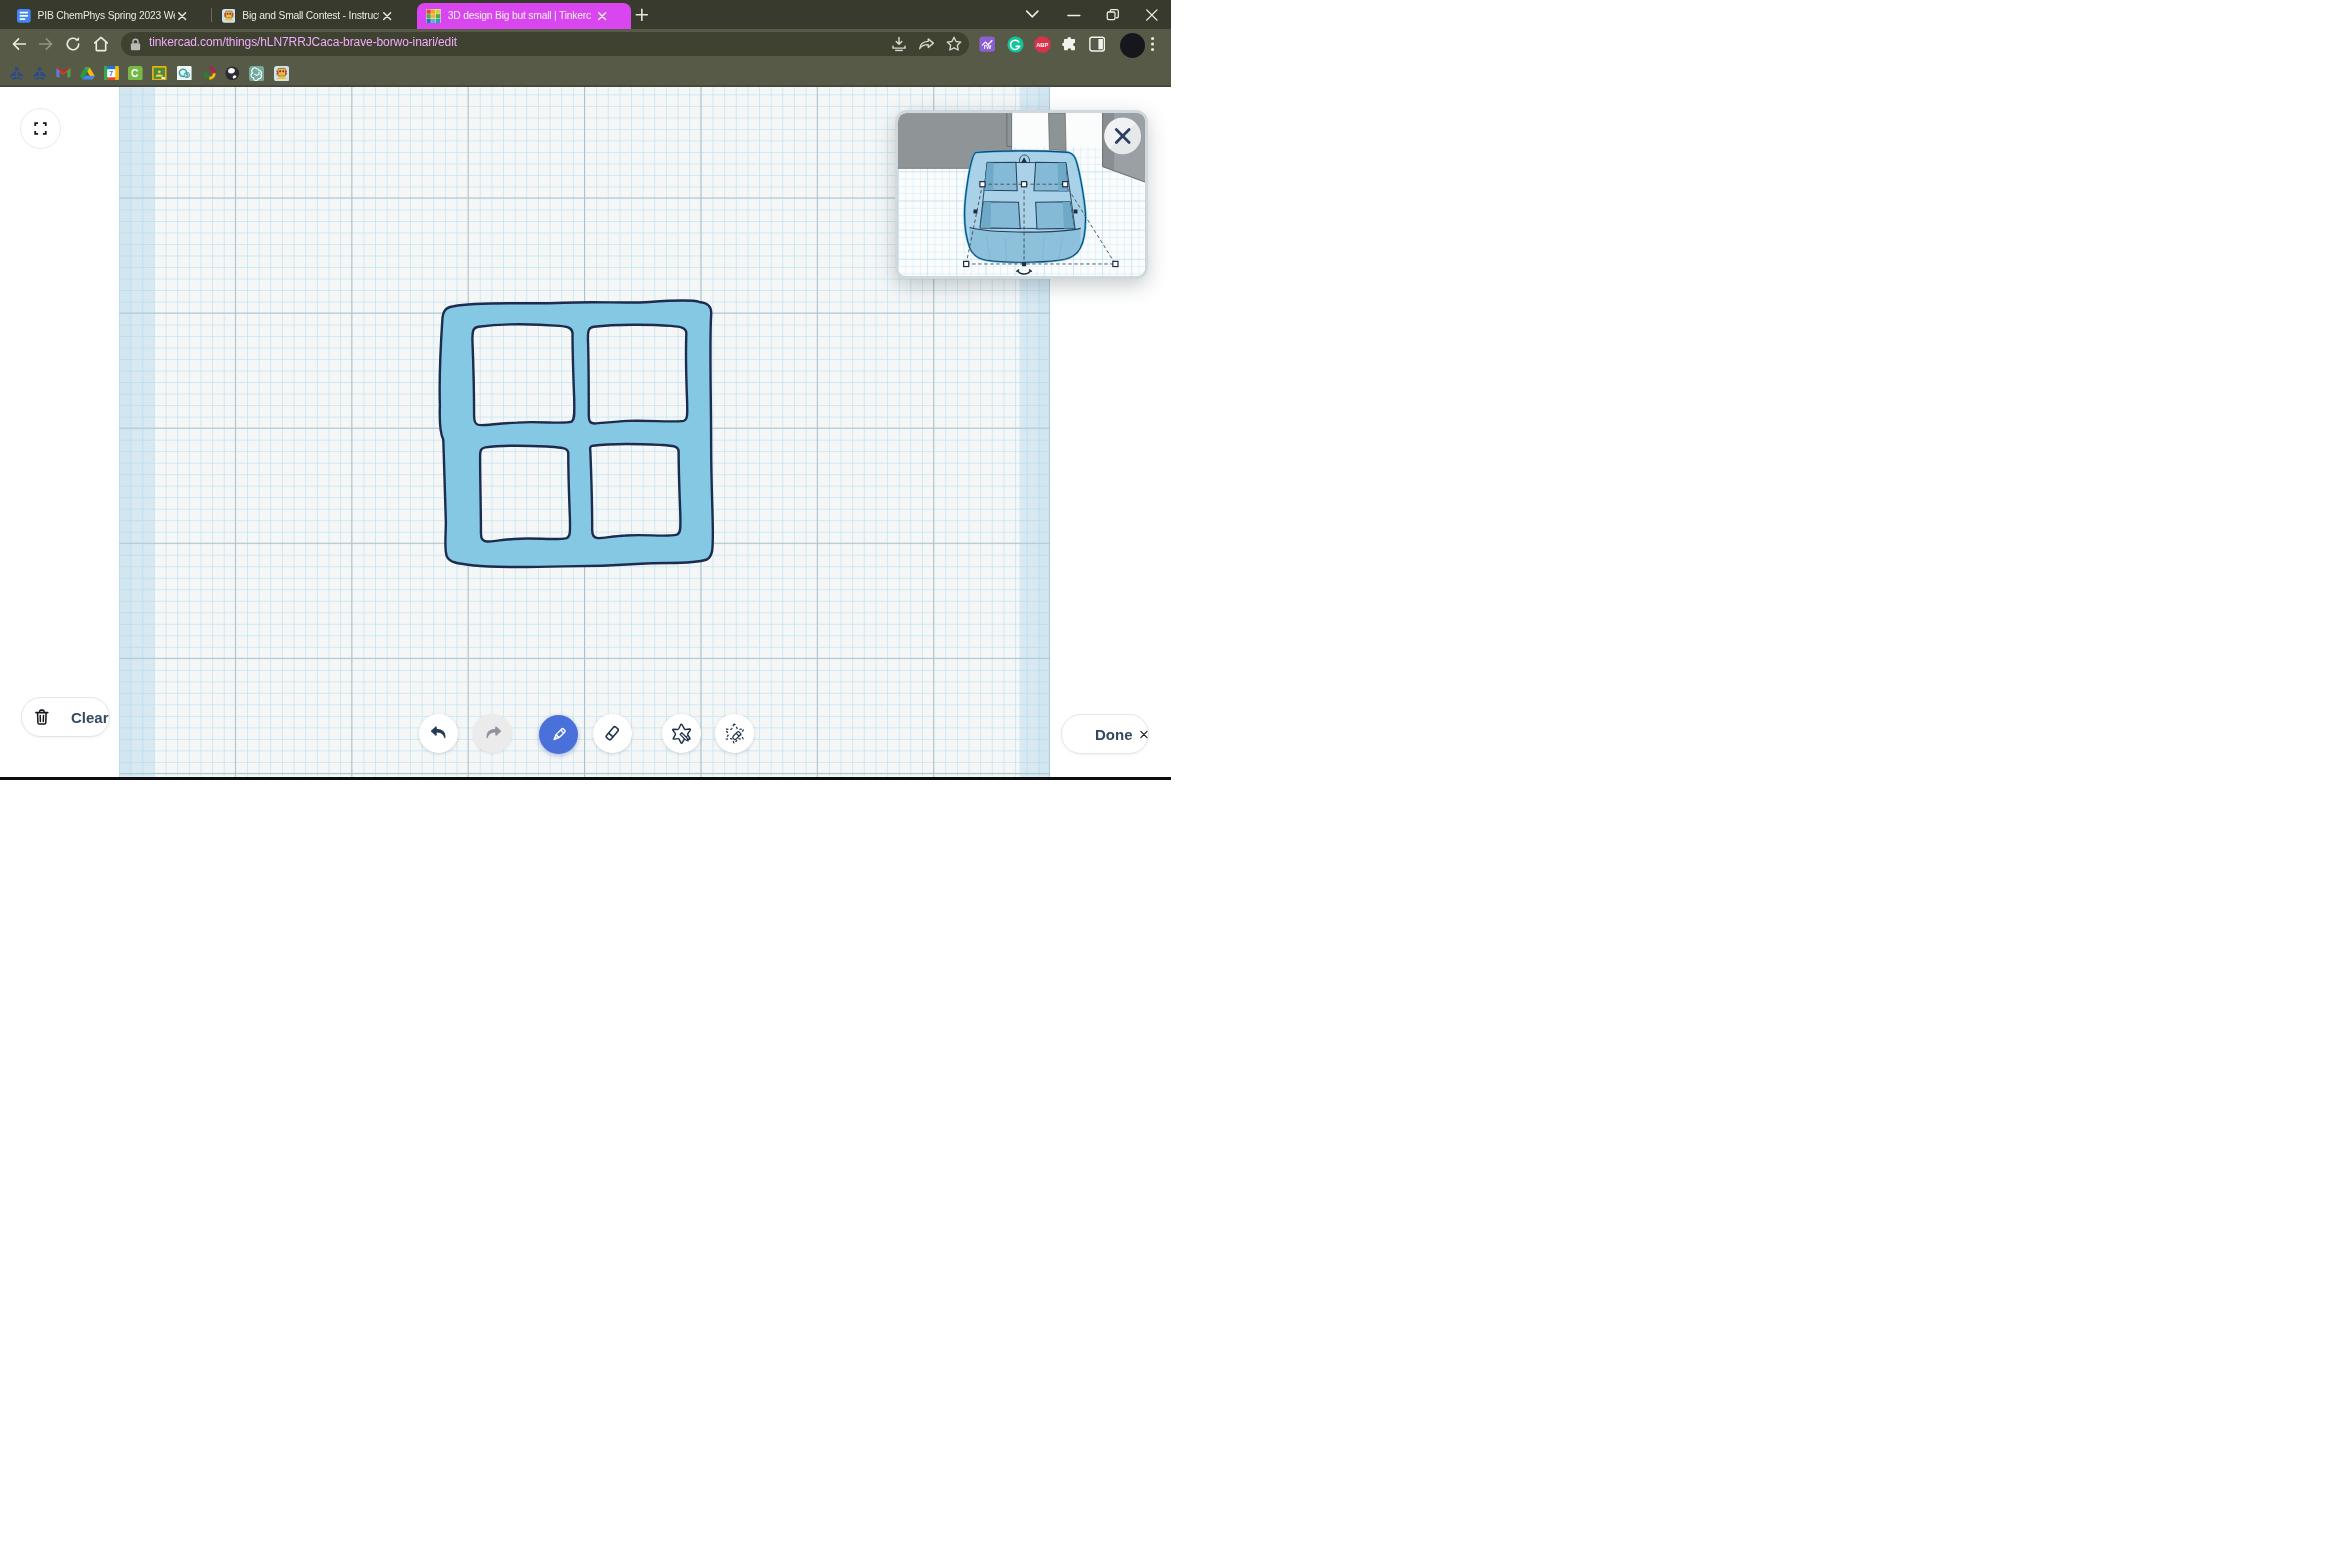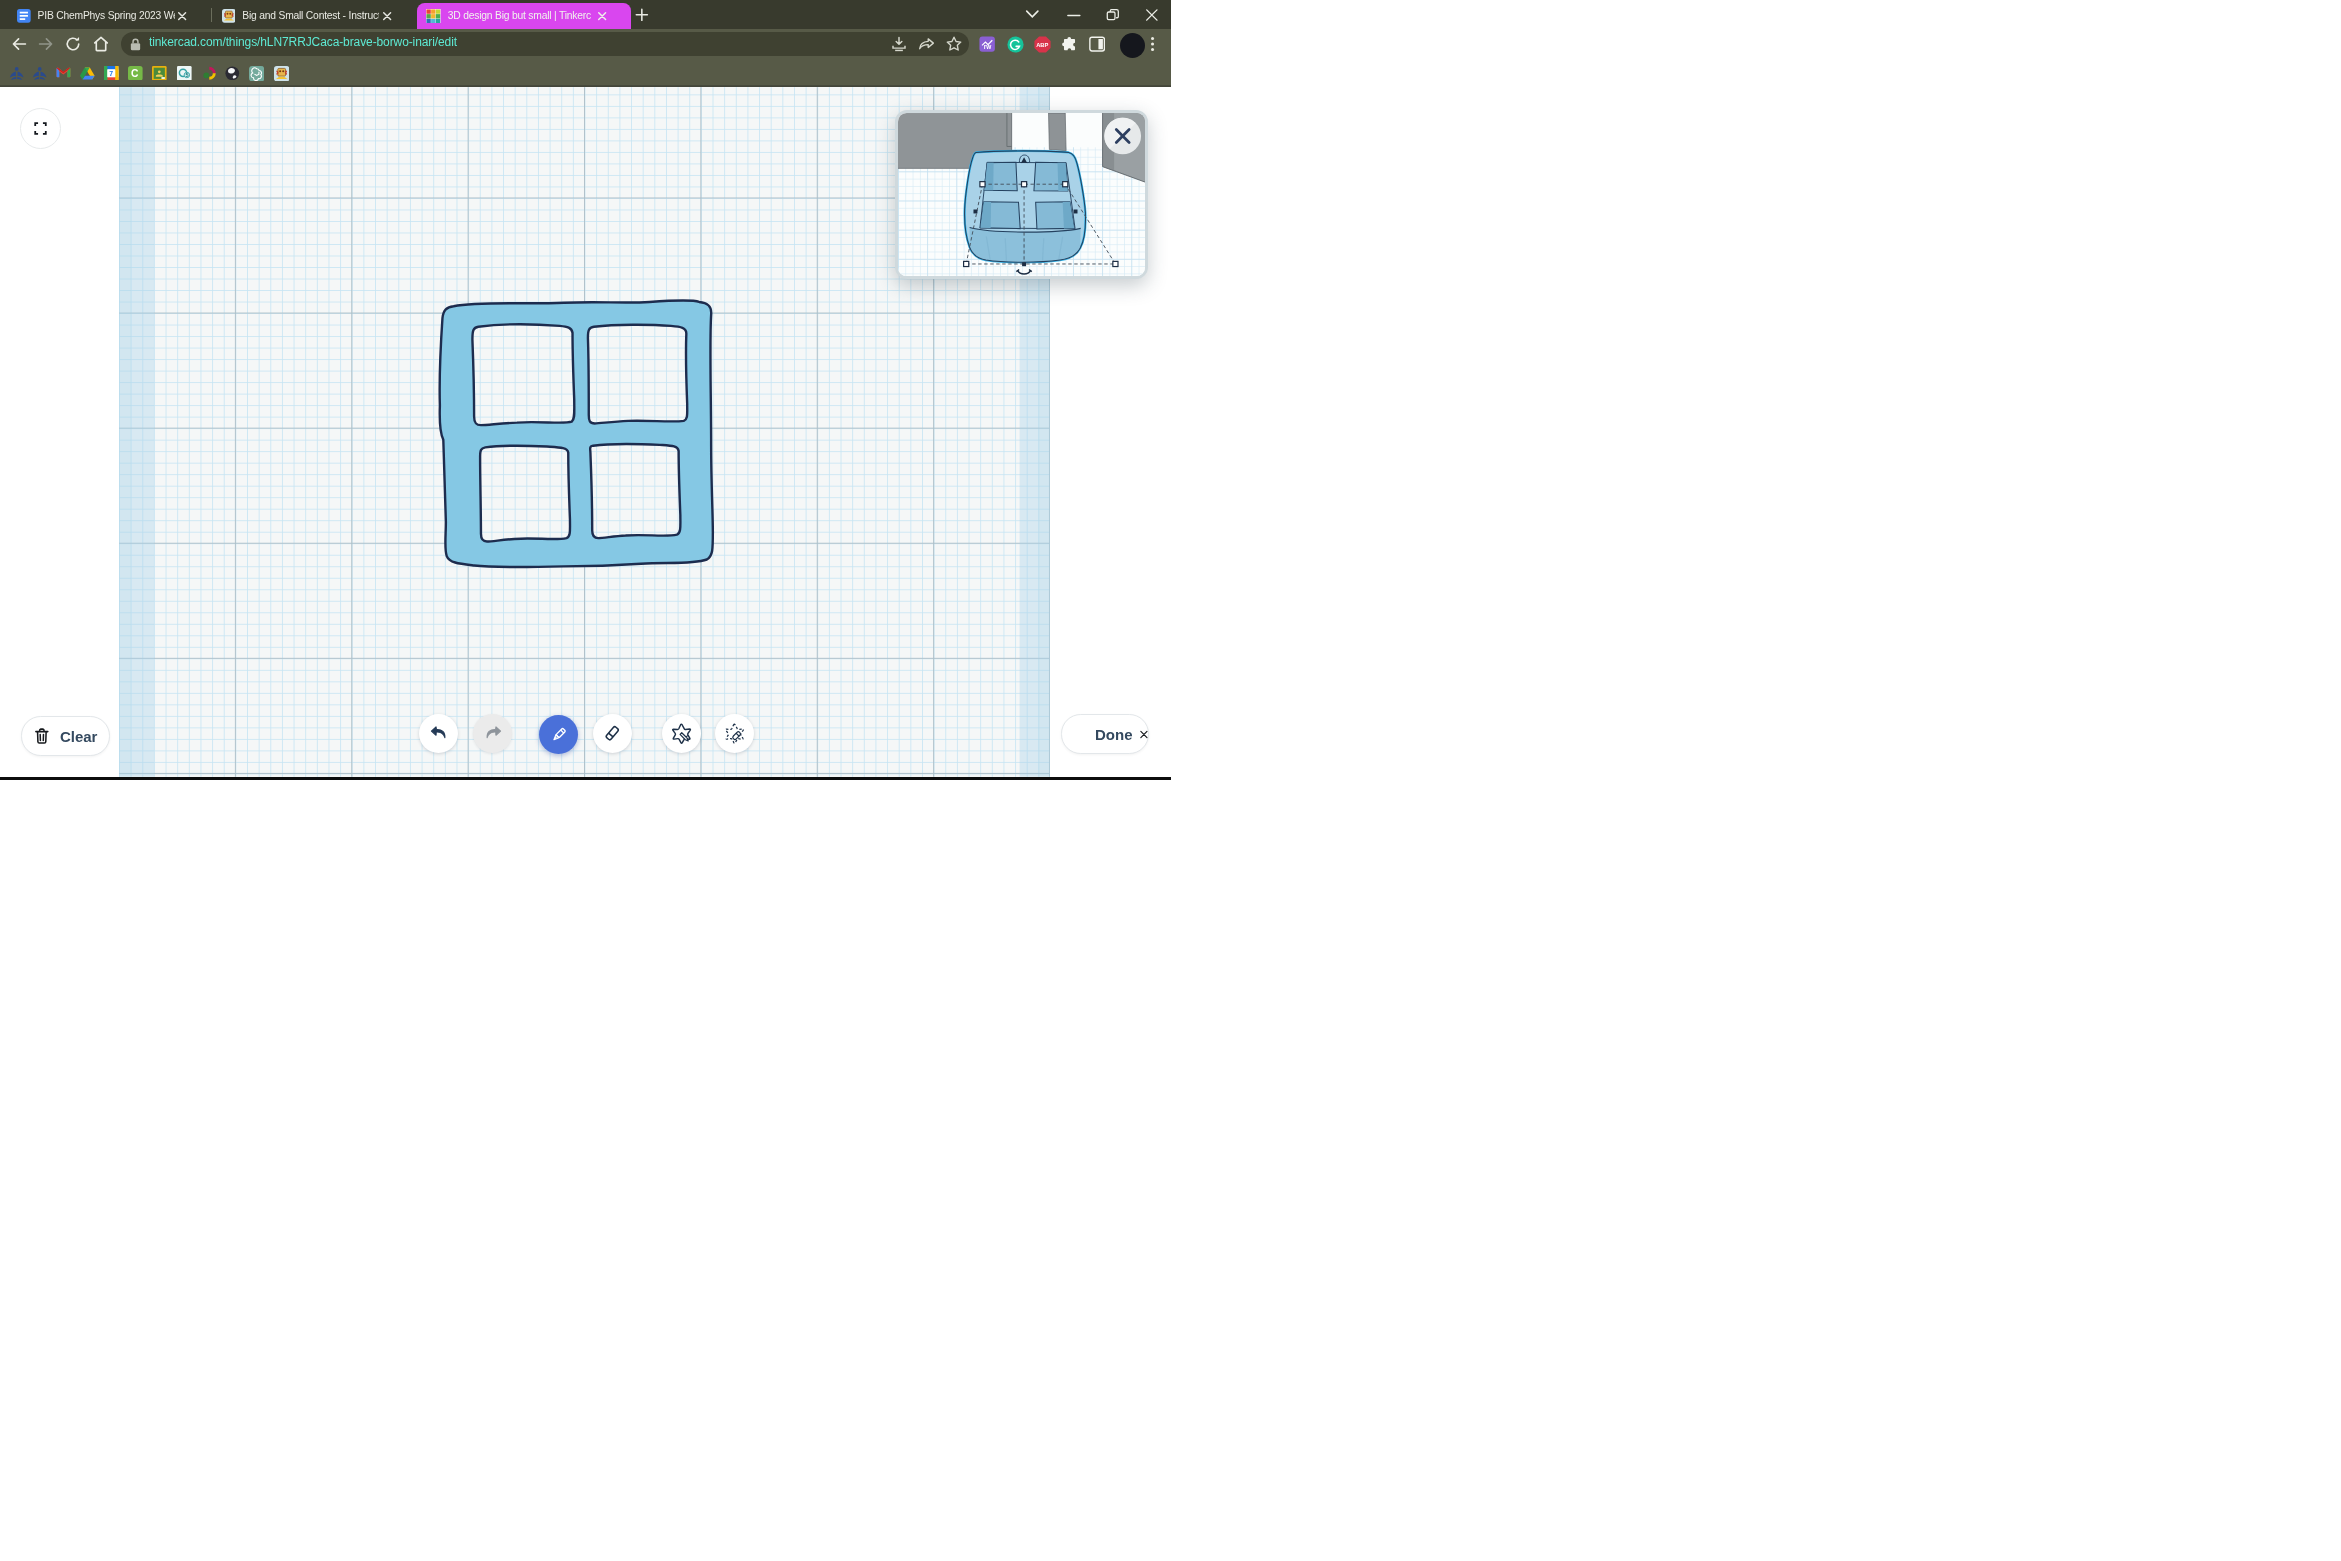--- a/index.html
+++ b/index.html
@@ -15,7 +15,7 @@
   #toolbar{position:absolute;left:0;top:29px;width:1171px;height:30px;background:#575a47;}
   #bookmarks{position:absolute;left:0;top:59px;width:1171px;height:28px;background:#575a47;box-shadow:inset 0 -1.7px 0 #43453a;}
   #urlpill{position:absolute;left:121px;top:3.4px;width:848px;height:24px;border-radius:12px;background:#3f4131;}
-  #urltext{position:absolute;left:149px;top:6px;font-size:12px;color:#5eead4;letter-spacing:-0.1px;}
+  #urltext{position:absolute;left:149px;top:6px;font-size:12px;color:#f0abfc;letter-spacing:-0.1px;}
   
   #content{position:absolute;left:0;top:87px;width:1171px;height:690px;background:#ffffff;}
   #graph{position:absolute;left:119px;top:0;width:931px;height:690px;}

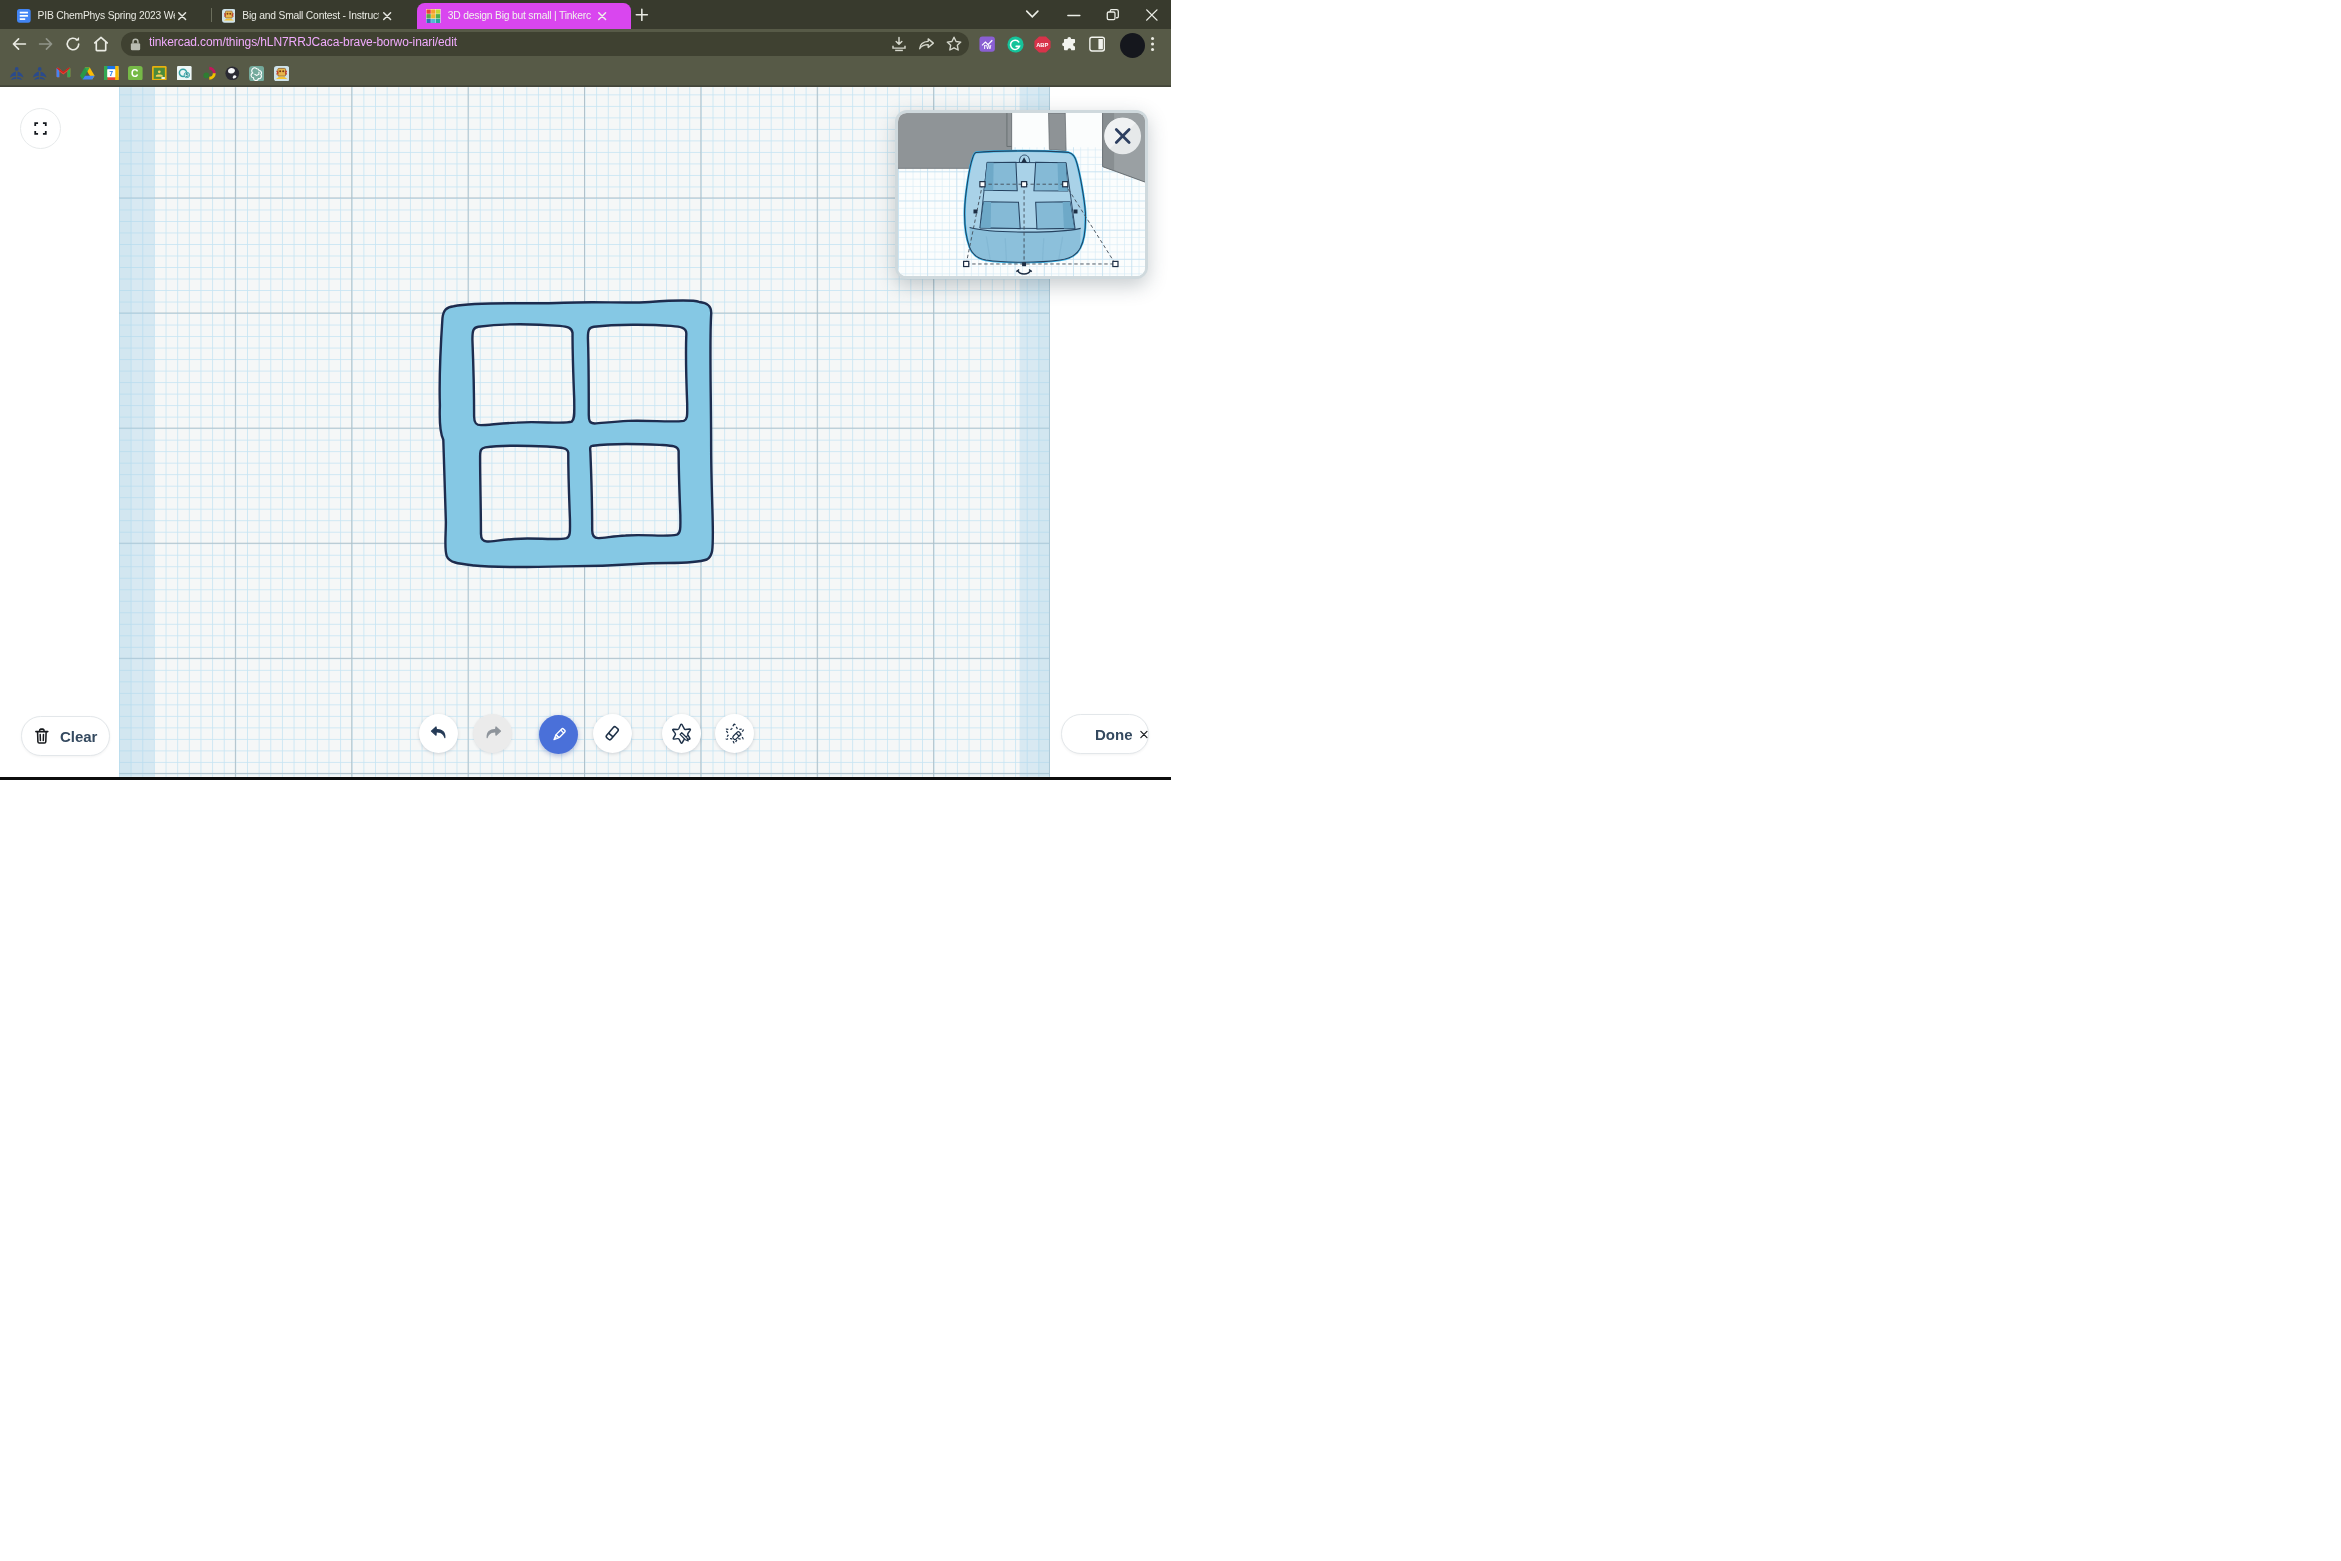--- a/index.html
+++ b/index.html
@@ -310,7 +310,7 @@
         <path d="M1.5 5 V1.5 H5 M11 1.5 H14.5 V5 M14.5 11 V14.5 H11 M5 14.5 H1.5 V11" stroke="#15191e" stroke-width="2.2" fill="none"></path>
       </svg>
   </div>
-  <div class="pill" style="left:20.5px;top:629px;width:87px;height:38px;">
+  <div class="pill" style="left:20.5px;top:610px;width:87px;height:38px;justify-content:space-between;">
     <svg style="margin-left:13.7px;" width="13.7" height="16.3" viewBox="0 0 16 19">
         <path d="M1 4.2 H15 M5.5 4 V2.6 a1.3 1.3 0 0 1 1.3 -1.3 h2.4 a1.3 1.3 0 0 1 1.3 1.3 V4 M3 4.5 L3.4 16 a1.6 1.6 0 0 0 1.6 1.5 h6 a1.6 1.6 0 0 0 1.6 -1.5 L13 4.5 M6.1 7.5 l0.2 7 M9.9 7.5 l-0.2 7" stroke="#16191d" stroke-width="1.8" fill="none" stroke-linecap="round"></path>
       </svg>

